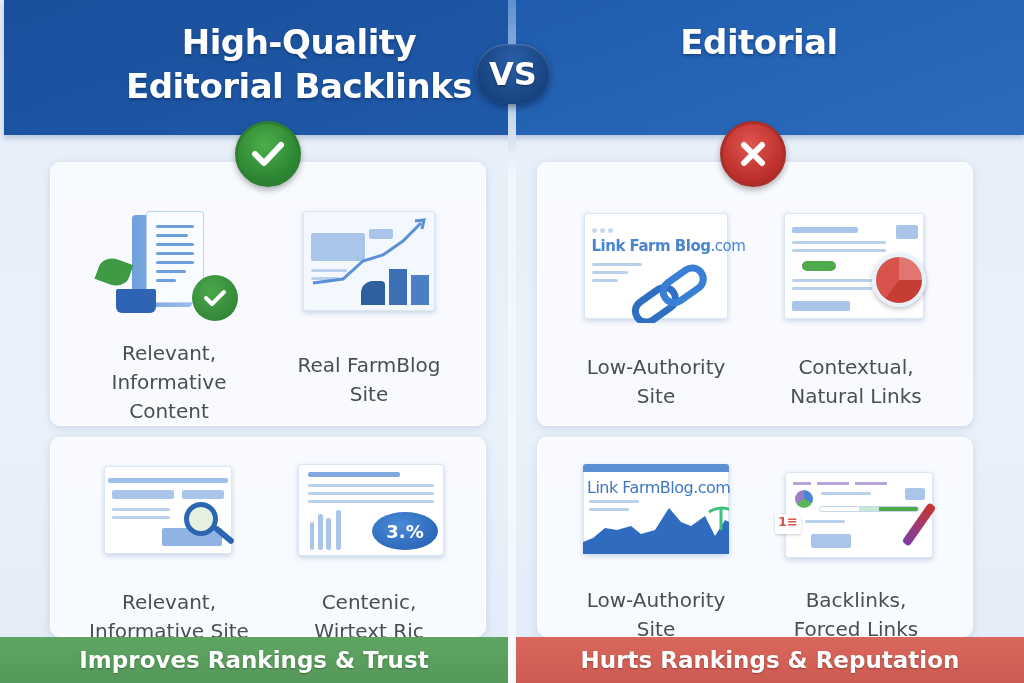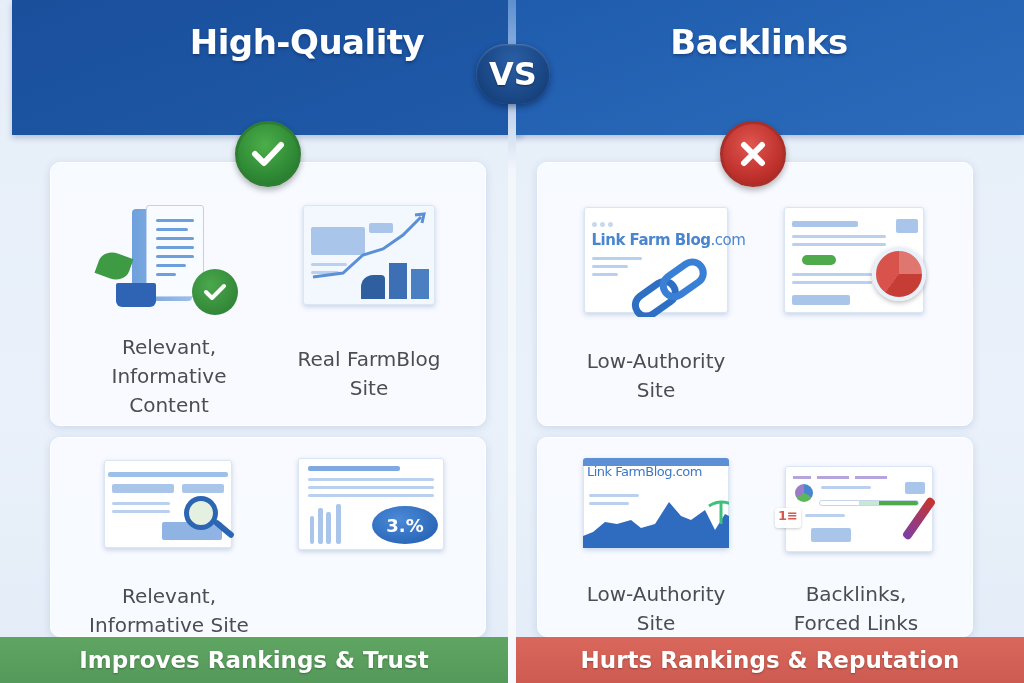--- a/index.html
+++ b/index.html
@@ -14,7 +14,7 @@
     background: linear-gradient(180deg, #1d5aa8 0%, #1f5cab 100%);
     box-shadow: 0 3px 6px rgba(20,60,120,0.25);
   }
-  .header.left { left: 12px; background: linear-gradient(160deg, #1a4f9c 0%, #1f5aa8 100%); padding-left: 34px; }
+  .header.left { left: 4px; background: linear-gradient(160deg, #1a4f9c 0%, #1f5aa8 100%); padding-left: 34px; }
   .header.right { left: 514px; width: 510px; background: linear-gradient(160deg, #1f5cad 0%, #2c6bbb 100%); }
   .title {
     position: absolute; left: 0; right: 0; text-align: center;

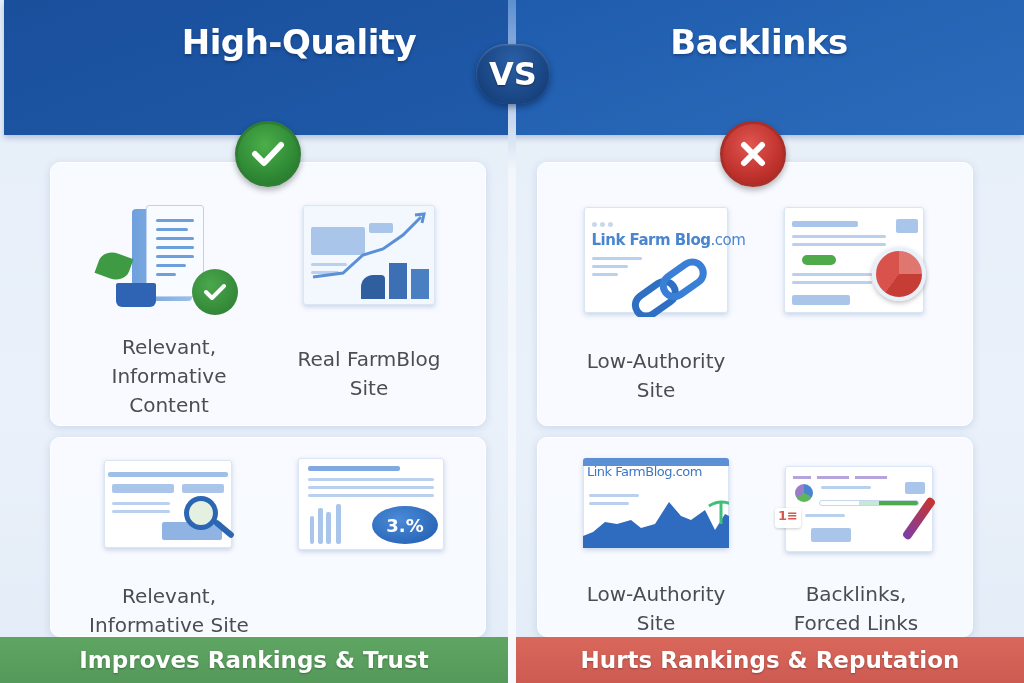--- a/index.html
+++ b/index.html
@@ -84,7 +84,7 @@
 </div>
 <div class="header right">
   <div class="title">
-    <div>Backlinks</div>
+    <div>Editorial</div>
   </div>
 </div>
 

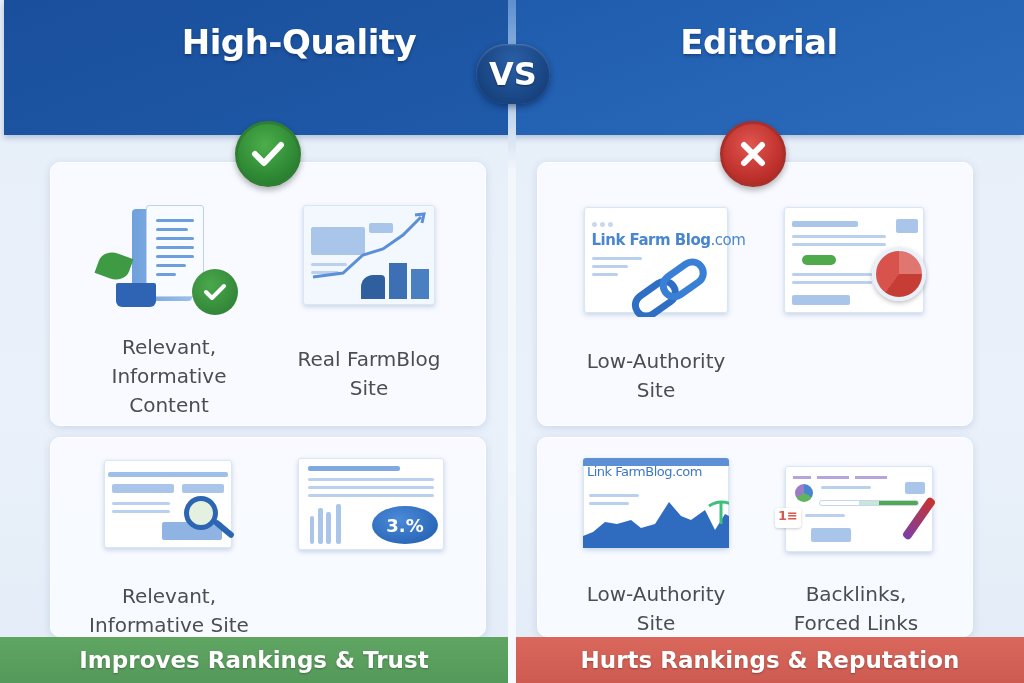--- a/index.html
+++ b/index.html
@@ -80,6 +80,7 @@
 <div class="header left">
   <div class="title">
     <div>High-Quality</div>
+    <div>Editorial Backlinks</div>
   </div>
 </div>
 <div class="header right">

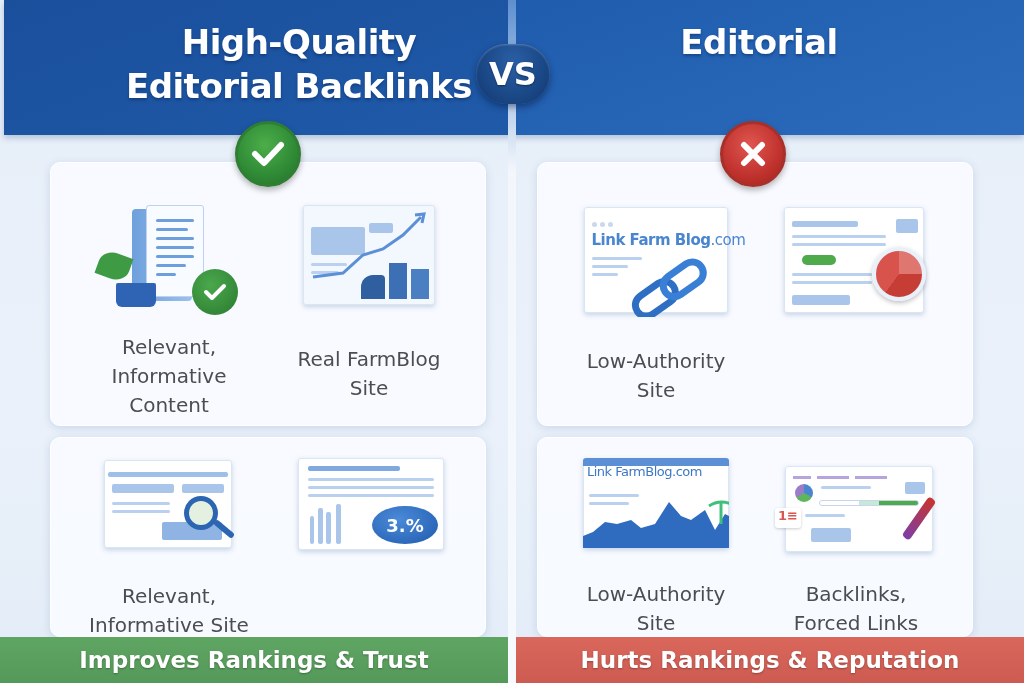--- a/index.html
+++ b/index.html
@@ -55,7 +55,7 @@
   .card.bl { left: 50px; top: 437px; width: 436px; height: 200px; }
   .card.br { left: 537px; top: 437px; width: 436px; height: 200px; }
   .item { position: absolute; width: 200px; text-align: center; }
-  .item .illus { position: relative; margin: 4px auto; }
+  .item .illus { position: relative; margin: 10px auto; }
   .item .label {
     color: #4a4d52; font-size: 20px; line-height: 29px; white-space: pre-line;
     font-family: "DejaVu Sans", sans-serif;

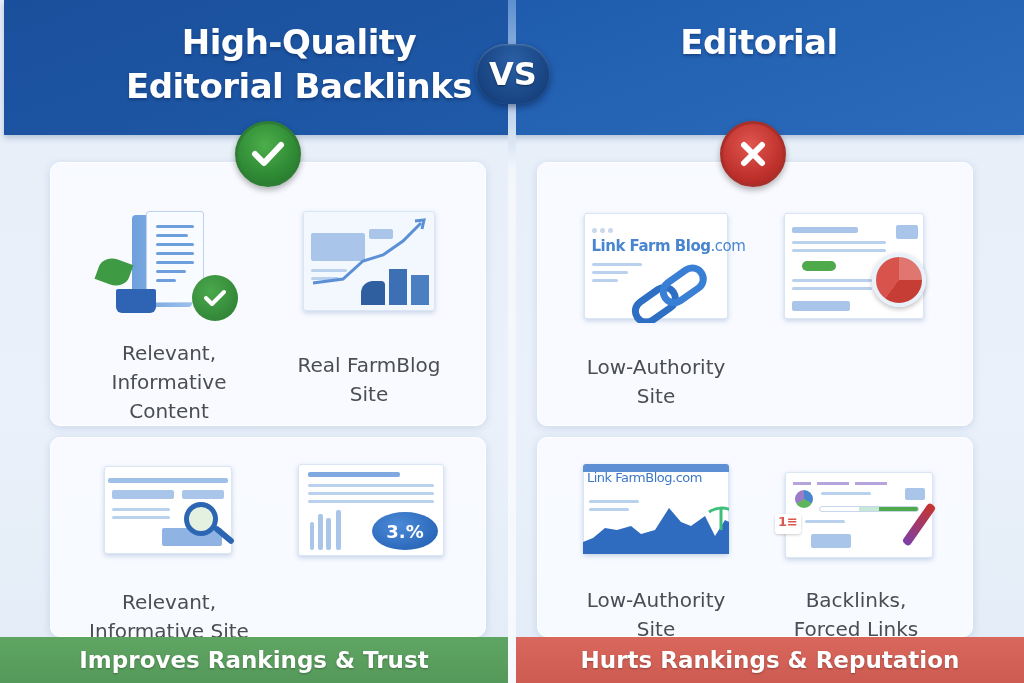--- a/index.html
+++ b/index.html
@@ -185,6 +185,8 @@
       <div class="bar" style="left:8px;top:88px;width:58px;height:10px;"></div>
       <div style="position:absolute;left:88px;top:40px;width:54px;height:54px;border-radius:50%;background:conic-gradient(#e07670 0 25%,#c53d35 25% 60%,#d8534b 60% 100%);border:4px solid #e8f0fa;box-shadow:0 2px 5px rgba(0,0,0,0.25);"></div>
     </div>
+    <div class="label" style="margin-top:32px;">Contextual,
+Natural Links</div>
   </div>
 </div>
 

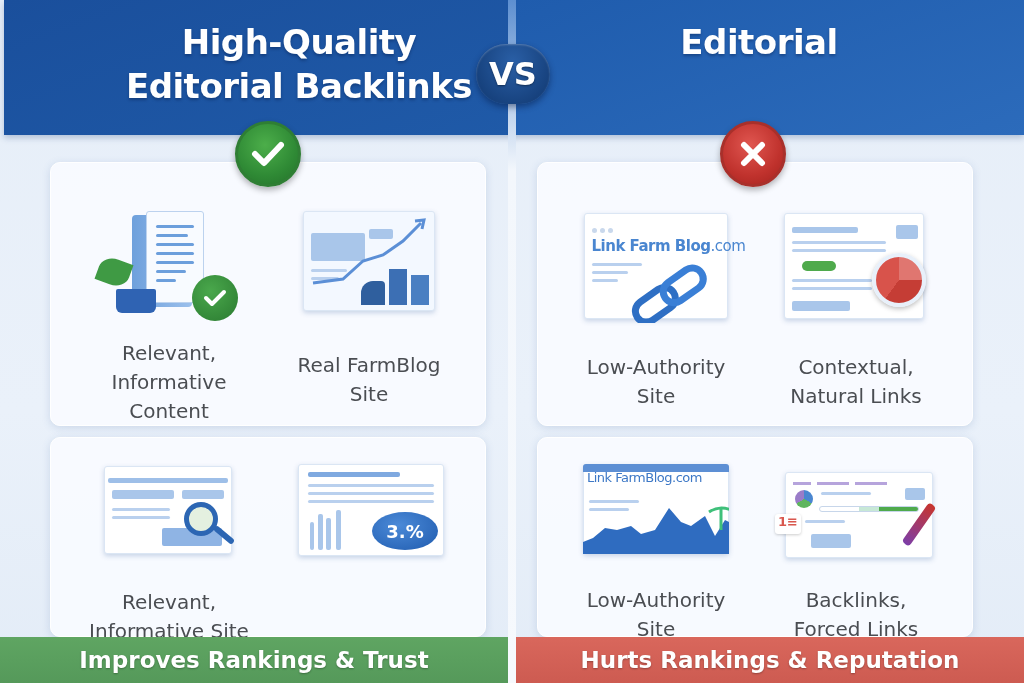--- a/index.html
+++ b/index.html
@@ -227,7 +227,7 @@
     <div class="illus" style="width:150px;height:96px;">
       <div class="win" style="left:2px;top:2px;width:146px;height:90px;"></div>
       <div style="position:absolute;left:2px;top:2px;width:146px;height:8px;background:#5d8fd4;border-radius:3px 3px 0 0;"></div>
-      <div style="position:absolute;left:6px;top:8px;font-size:13px;color:#3d78c6;white-space:nowrap;letter-spacing:-0.5px;">Link FarmBlog.com</div>
+      <div style="position:absolute;left:6px;top:16px;font-size:16px;color:#3d78c6;white-space:nowrap;letter-spacing:-0.5px;">Link FarmBlog.com</div>
       <div class="line" style="left:8px;top:38px;width:50px;"></div>
       <div class="line" style="left:8px;top:46px;width:40px;"></div>
       <svg style="position:absolute;left:2px;top:44px;" width="146" height="48">

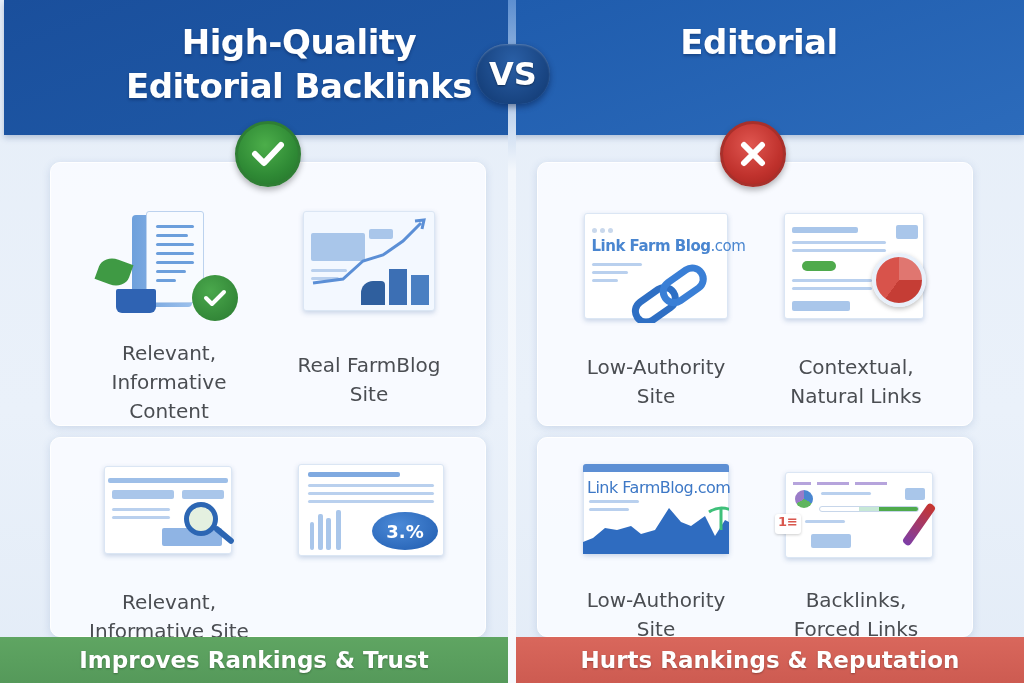--- a/index.html
+++ b/index.html
@@ -219,6 +219,8 @@
       <div class="bar" style="left:42px;top:46px;width:5px;height:40px;"></div>
       <div style="position:absolute;left:78px;top:48px;width:66px;height:38px;border-radius:50%;background:radial-gradient(ellipse at 40% 35%,#4b8ad8,#1f5bae);color:#fff;font-weight:bold;font-size:18px;display:flex;align-items:center;justify-content:center;">3.%</div>
     </div>
+    <div class="label" style="margin-top:28px;">Centenic,
+Wirtext Ric</div>
   </div>
 </div>
 

